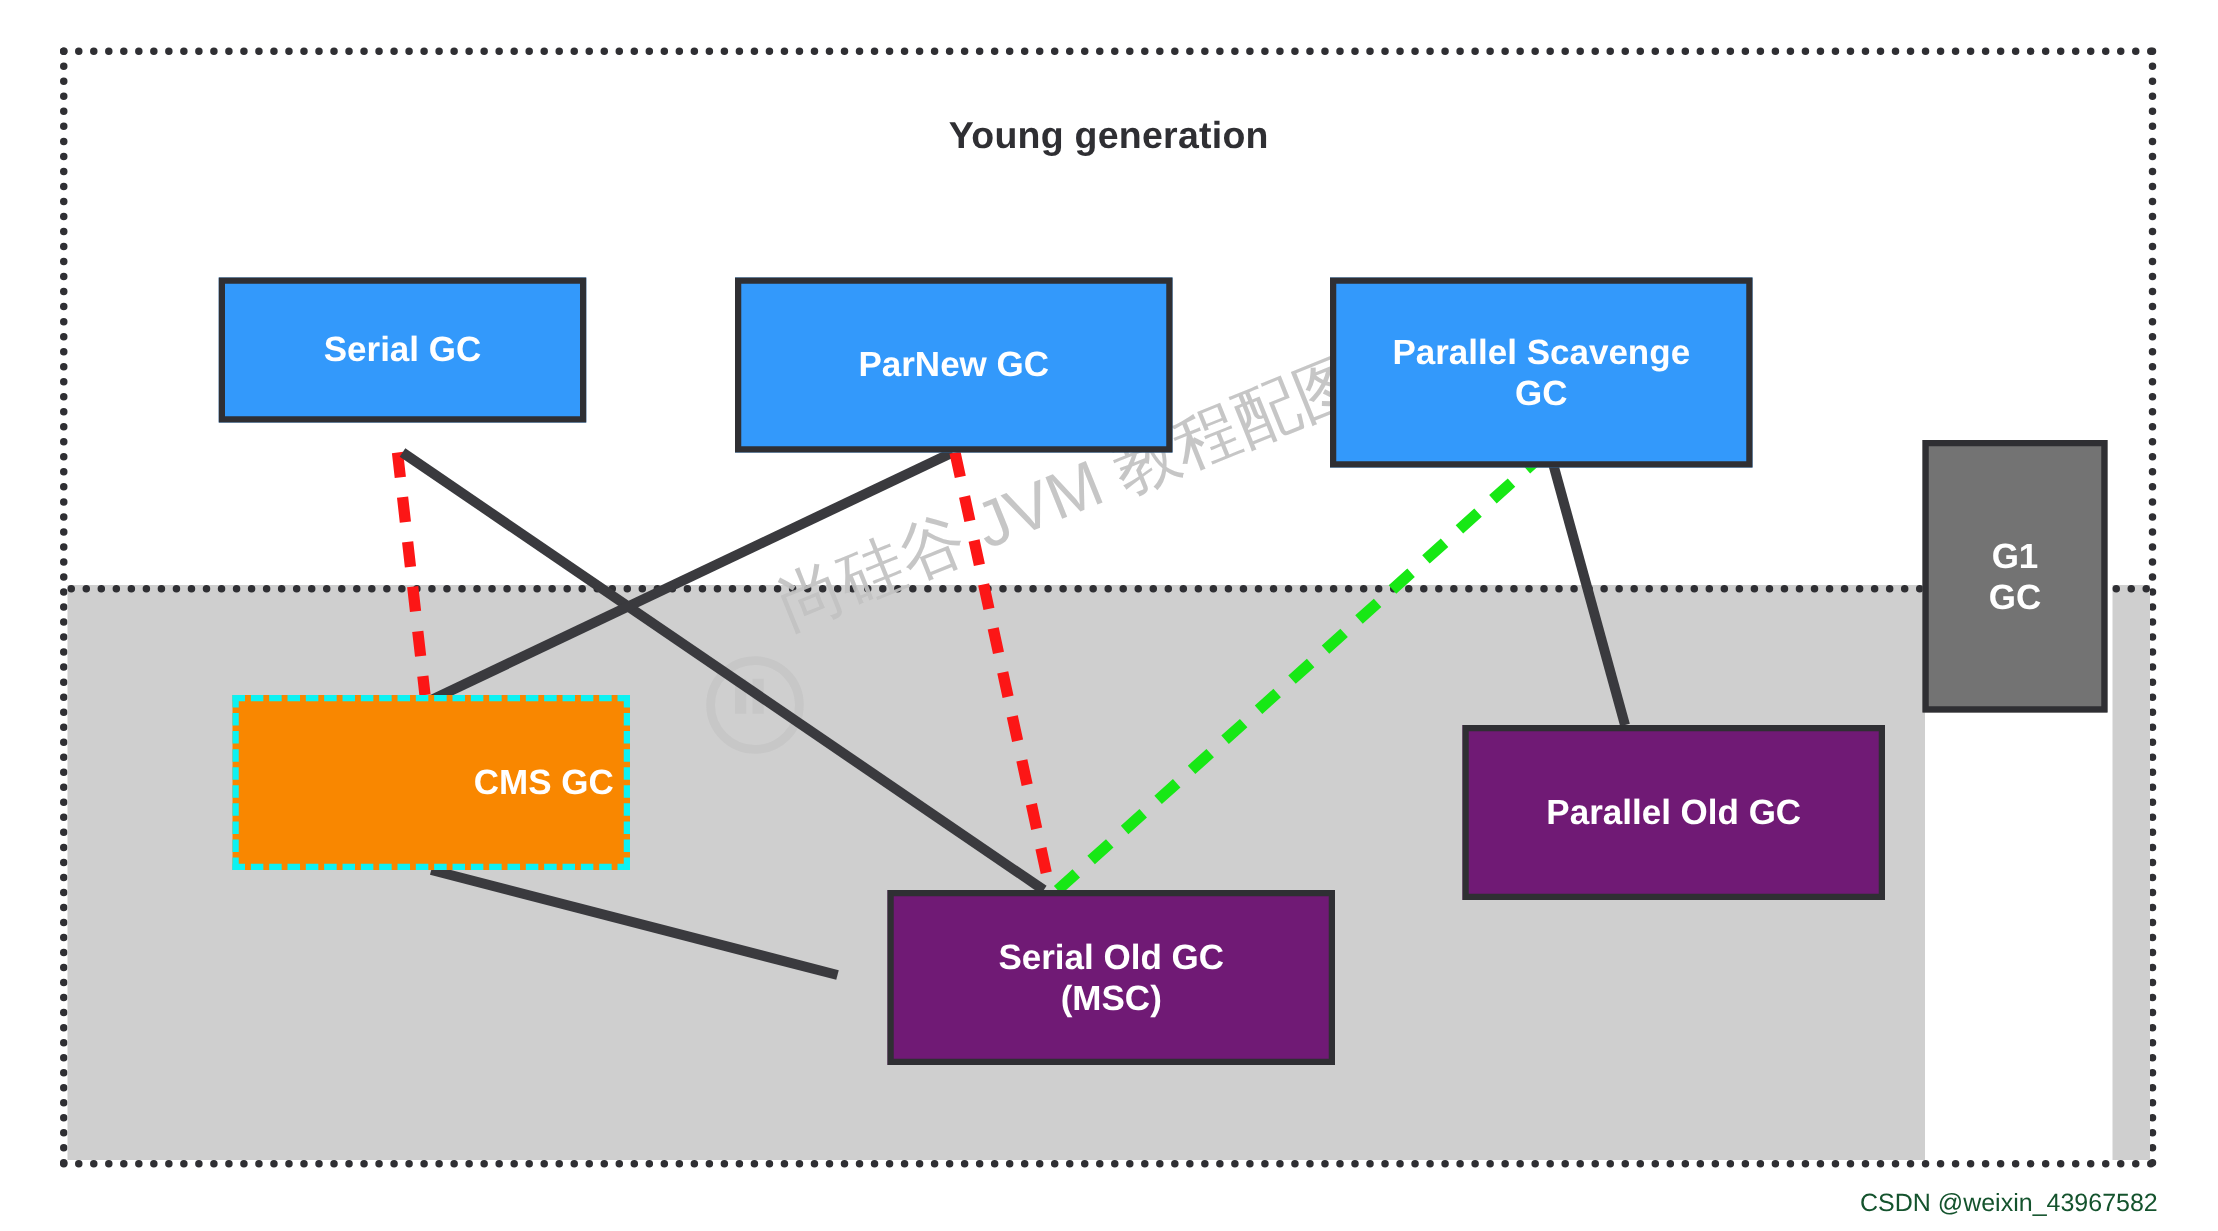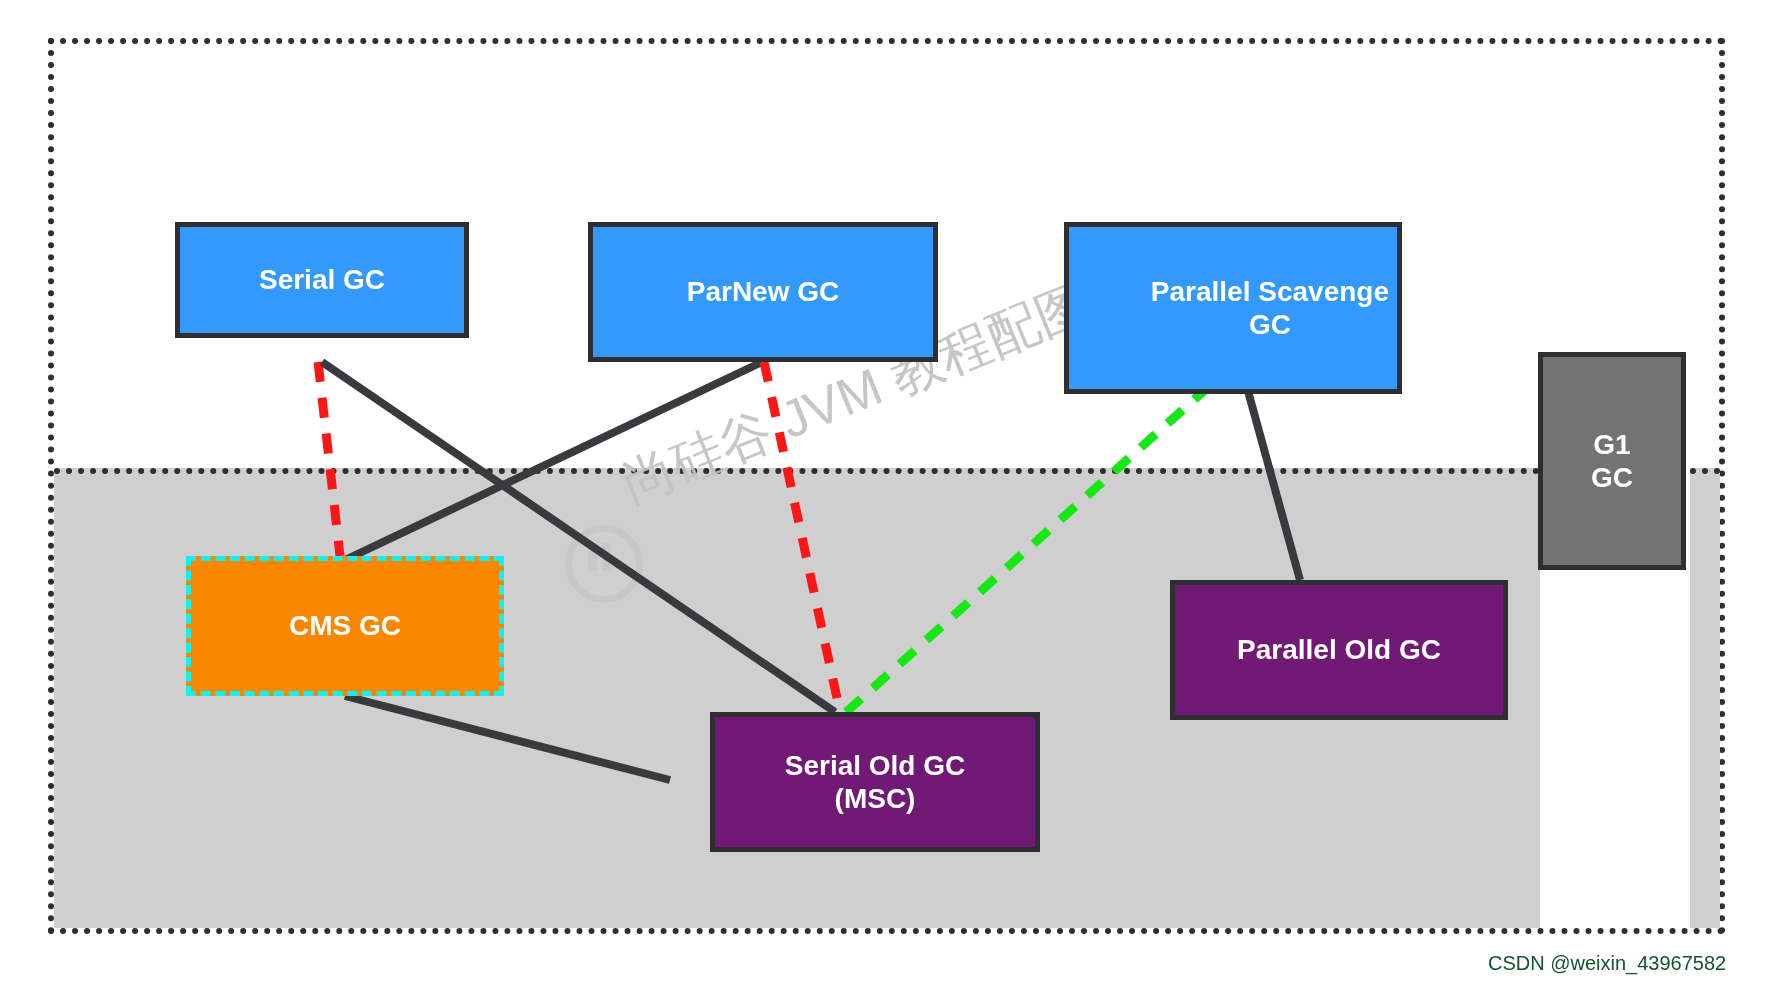--- a/index.html
+++ b/index.html
@@ -150,6 +150,7 @@
   <div class="tenured-region"></div>
   <div class="tenured-region-right"></div>
 
+  <div class="young-title">Young generation</div>
 
   <div class="wm-logo"></div>
   <div class="wm-text">尚硅谷 JVM 教程配图</div>

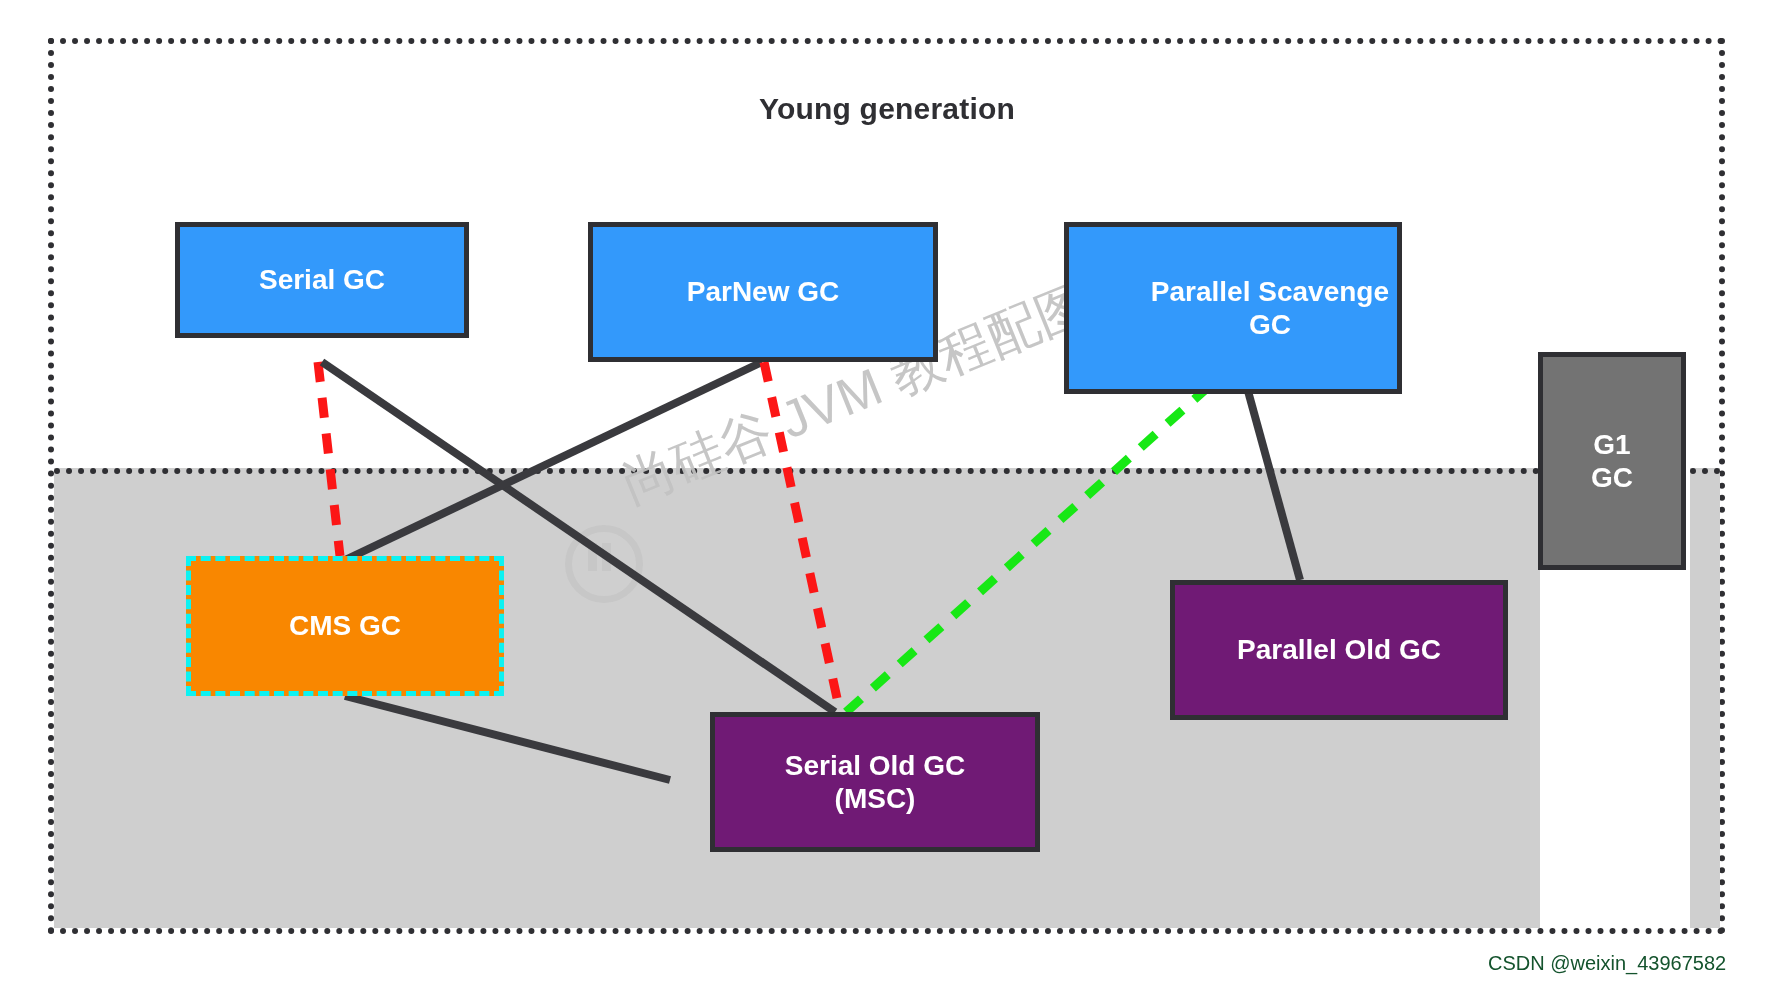--- a/index.html
+++ b/index.html
@@ -172,7 +172,7 @@
       <div class="gcbox young" style="left: 588px; top: 222px; width: 350px; height: 140px;">
         <span>ParNew GC</span>
       </div>
-      <div class="gcbox young" style="left: 1064px; top: 222px; width: 338px; height: 172px; justify-content: flex-end;">
+      <div class="gcbox young" style="left: 1064px; top: 222px; width: 338px; height: 152px;">
         <span>Parallel Scavenge<br>GC</span>
       </div>
       <div class="gcbox g1" style="left: 1538px; top: 352px; width: 148px; height: 218px;">

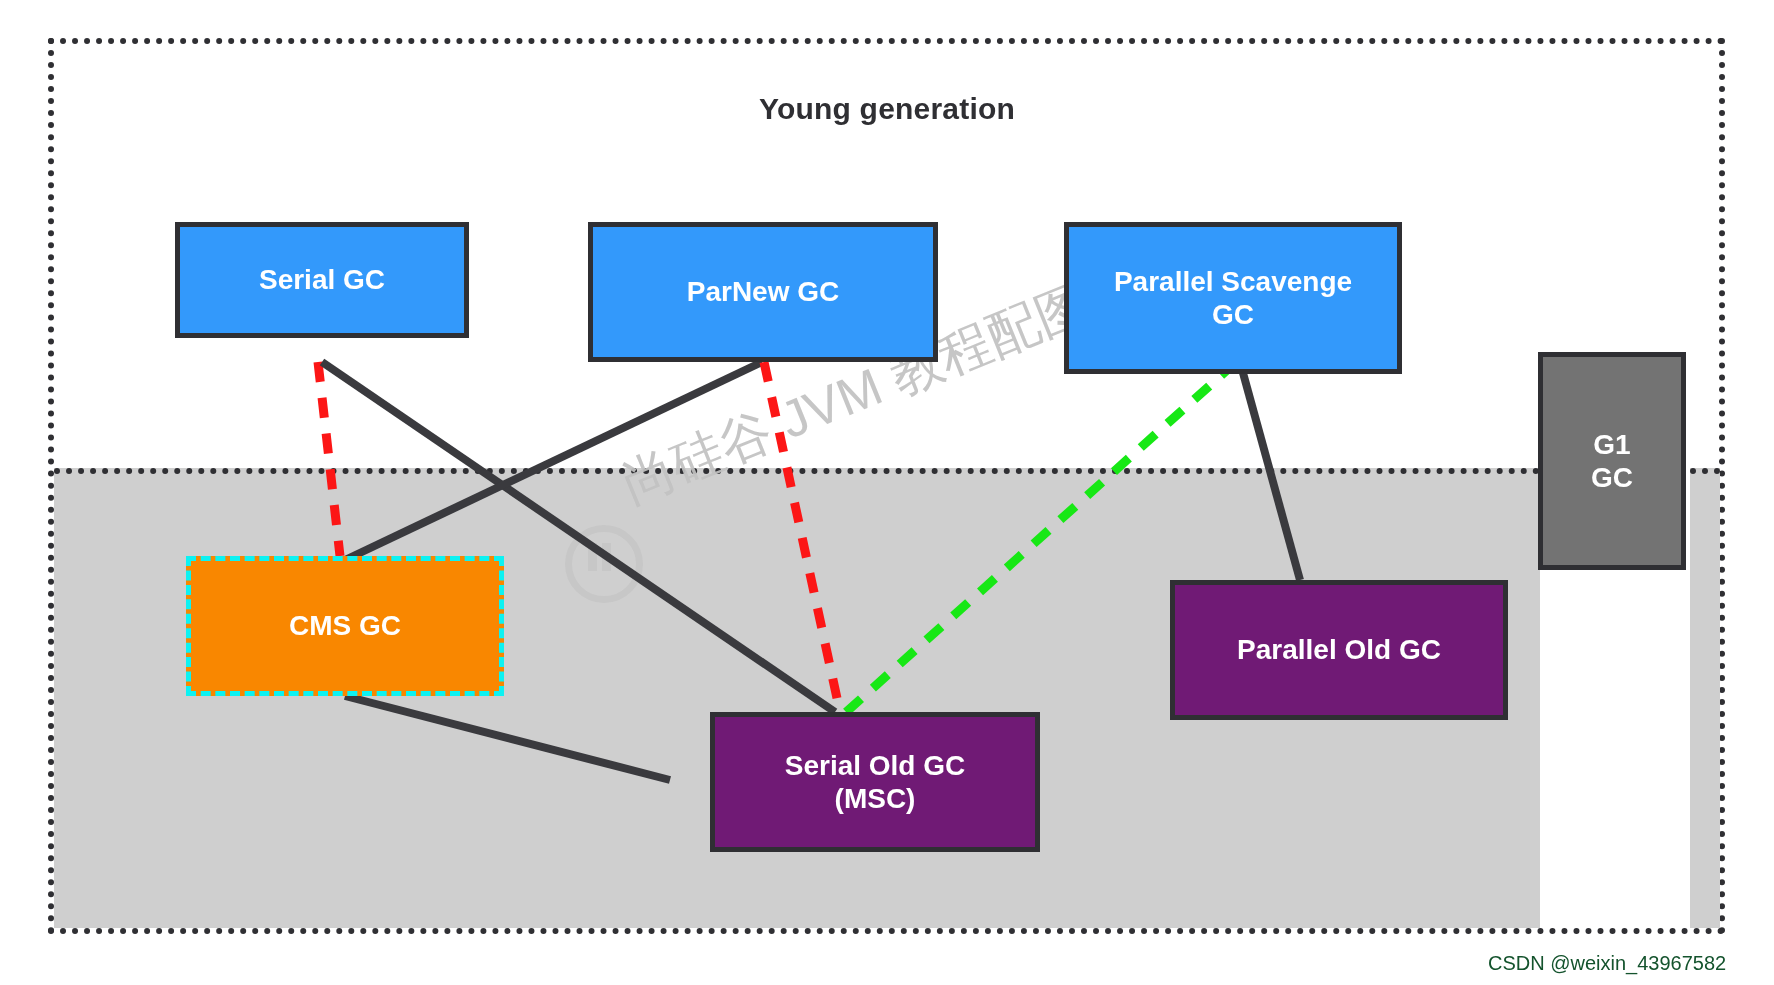--- a/index.html
+++ b/index.html
@@ -138,6 +138,7 @@
   .gcbox.highlighted {
     background: #f98700;
     border: 5px dashed #0df2f2;
+    justify-content: flex-end;
   }
 </style>
 </head>

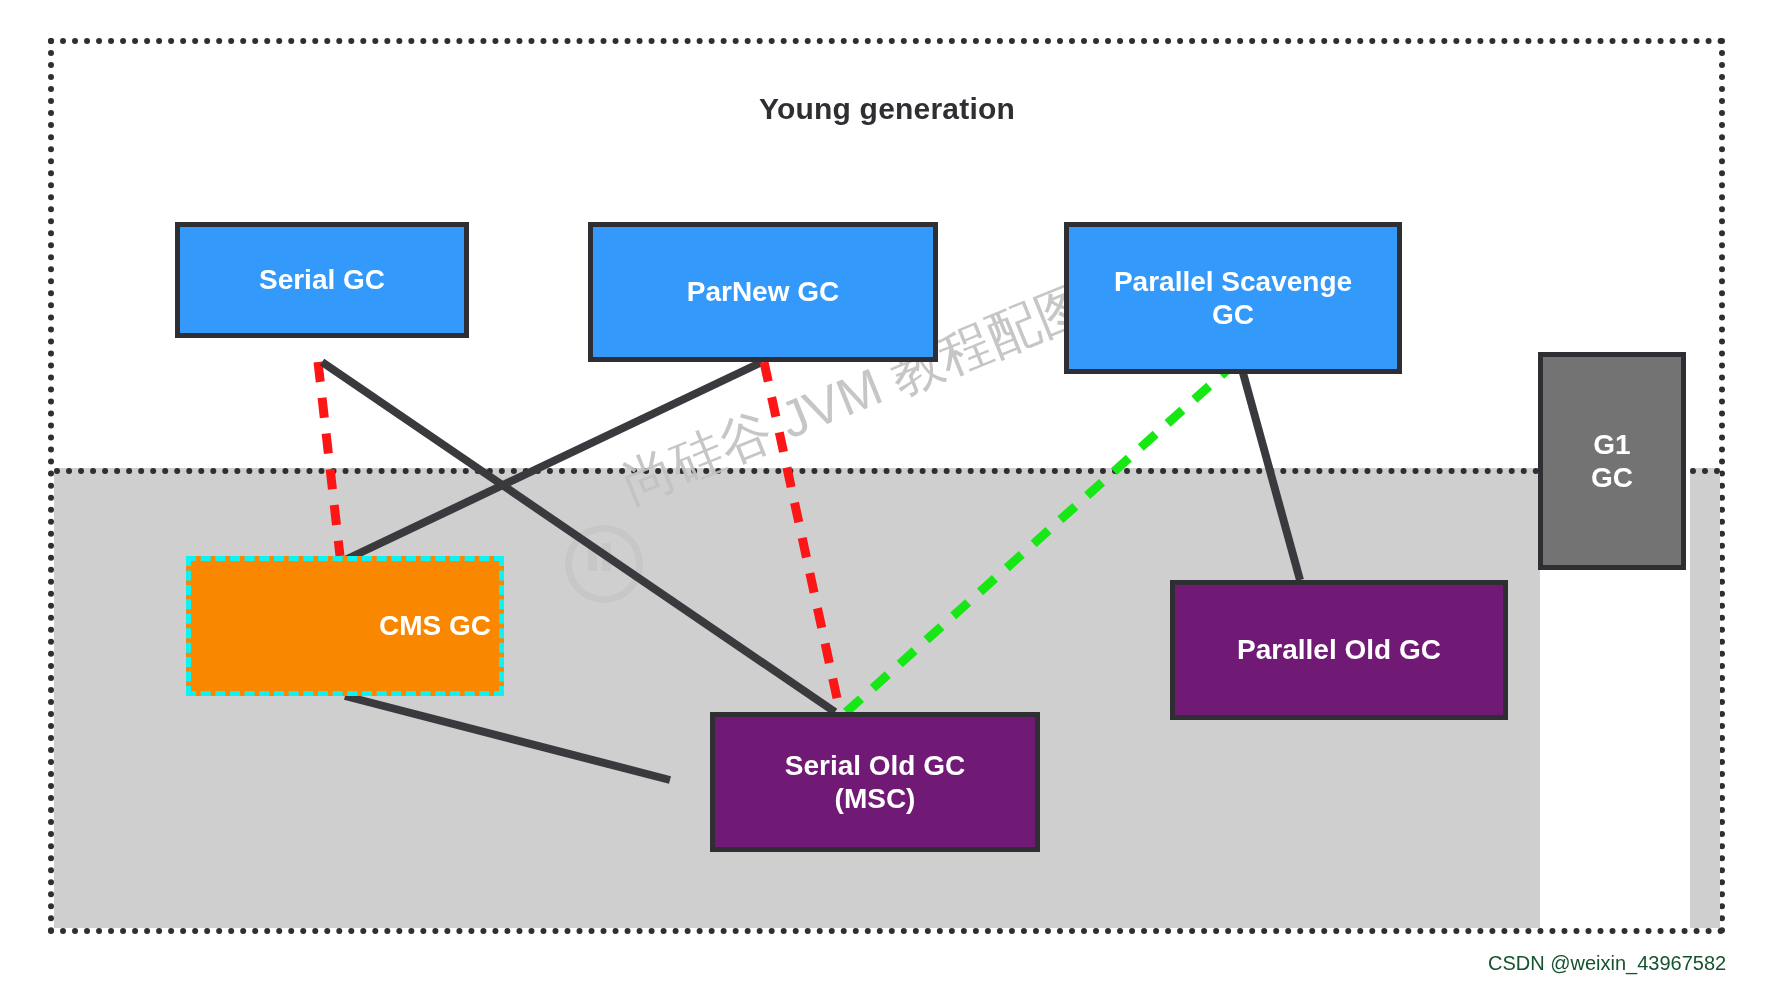--- a/index.html
+++ b/index.html
@@ -182,7 +182,7 @@
       <div class="gcbox highlighted" style="left: 186px; top: 556px; width: 318px; height: 140px;">
         <span>CMS GC</span>
       </div>
-      <div class="gcbox old" style="left: 670px; top: 712px; width: 330px; height: 140px;">
+      <div class="gcbox old" style="left: 670px; top: 712px; width: 358px; height: 140px;">
         <span>Serial Old GC<br>(MSC)</span>
       </div>
       <div class="gcbox old" style="left: 1130px; top: 580px; width: 338px; height: 140px;">

